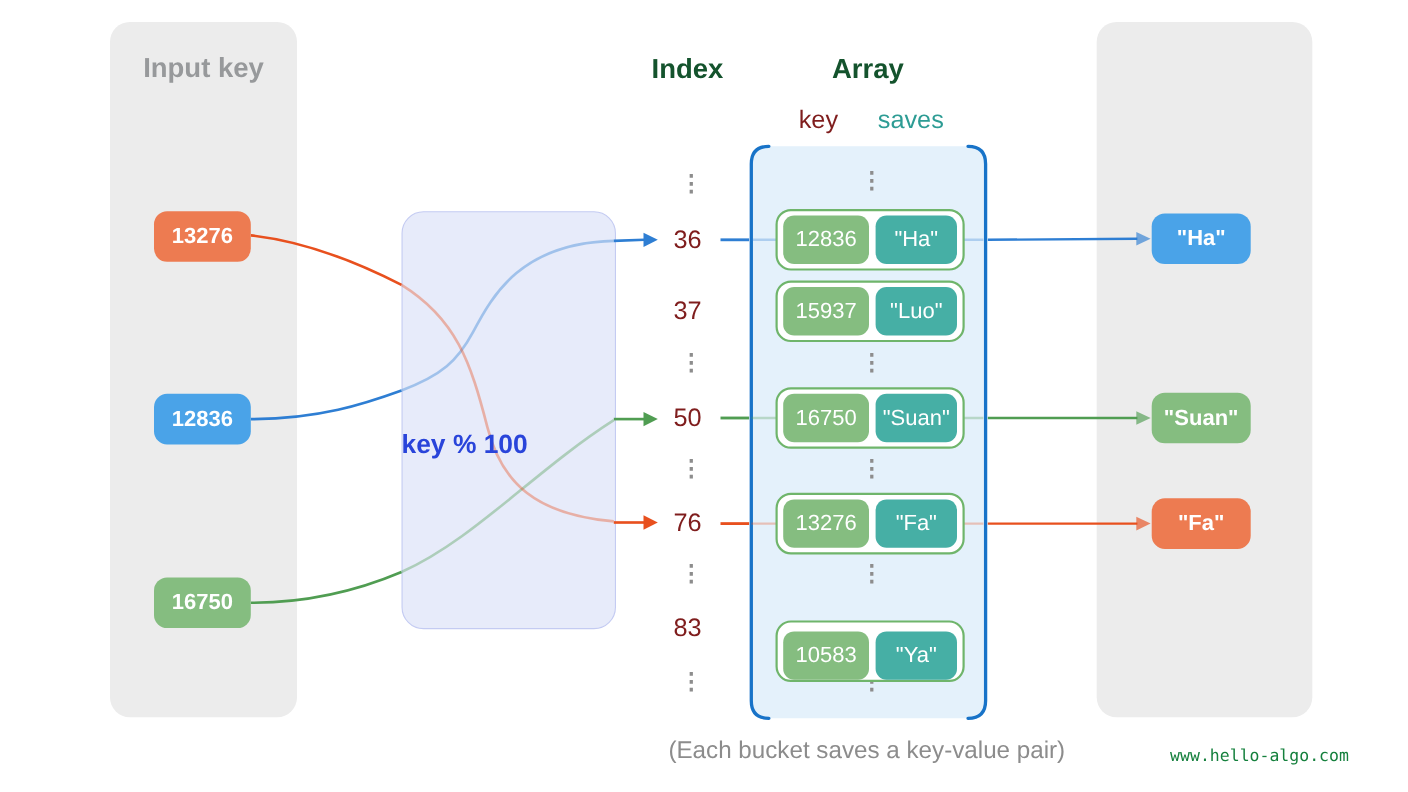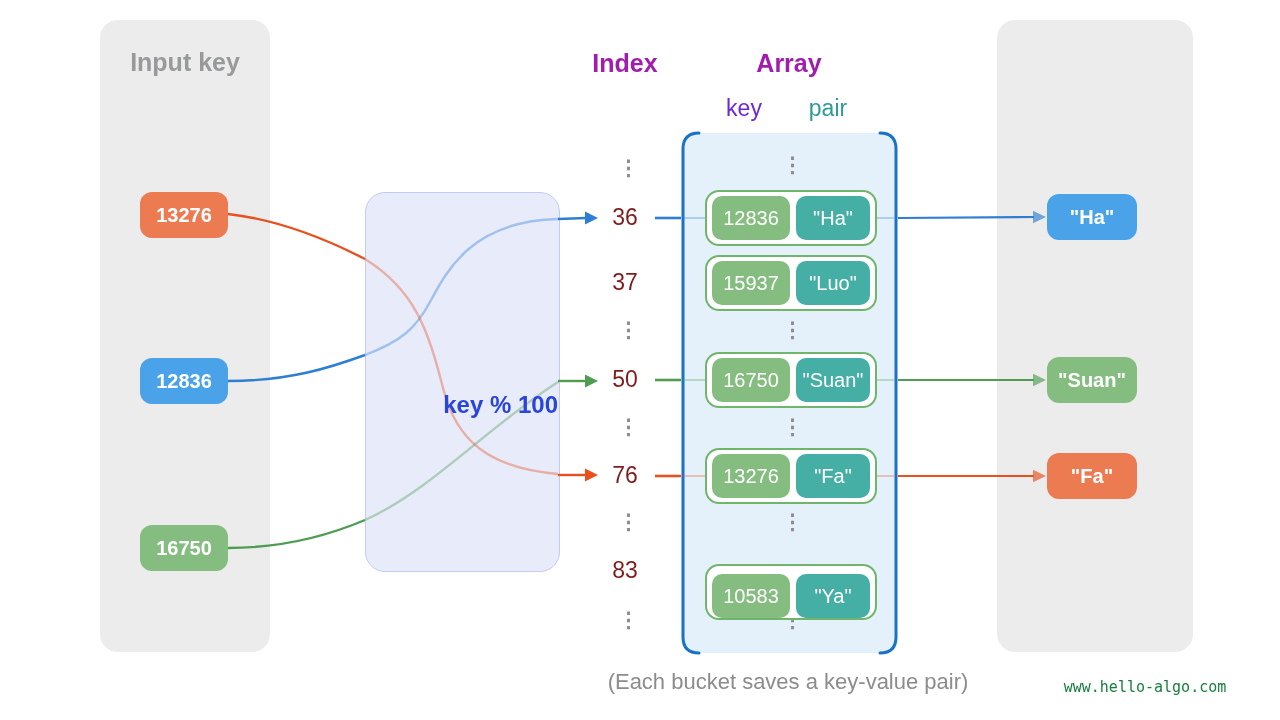--- a/index.html
+++ b/index.html
@@ -29,7 +29,7 @@
   .hash-formula{left:365px;top:391px;width:193px;text-align:right;
     font-size:24px;font-weight:bold;color:#2944da;z-index:3;}
   
-  .col-header{font-size:25px;font-weight:bold;color:#a21caf;text-align:center;z-index:3;}
+  .col-header{font-size:25px;font-weight:bold;color:#14532d;text-align:center;z-index:3;}
   .kv-label{font-size:23px;text-align:center;z-index:3;}
   
   #array-panel{left:683px;top:133px;width:213px;height:520px;

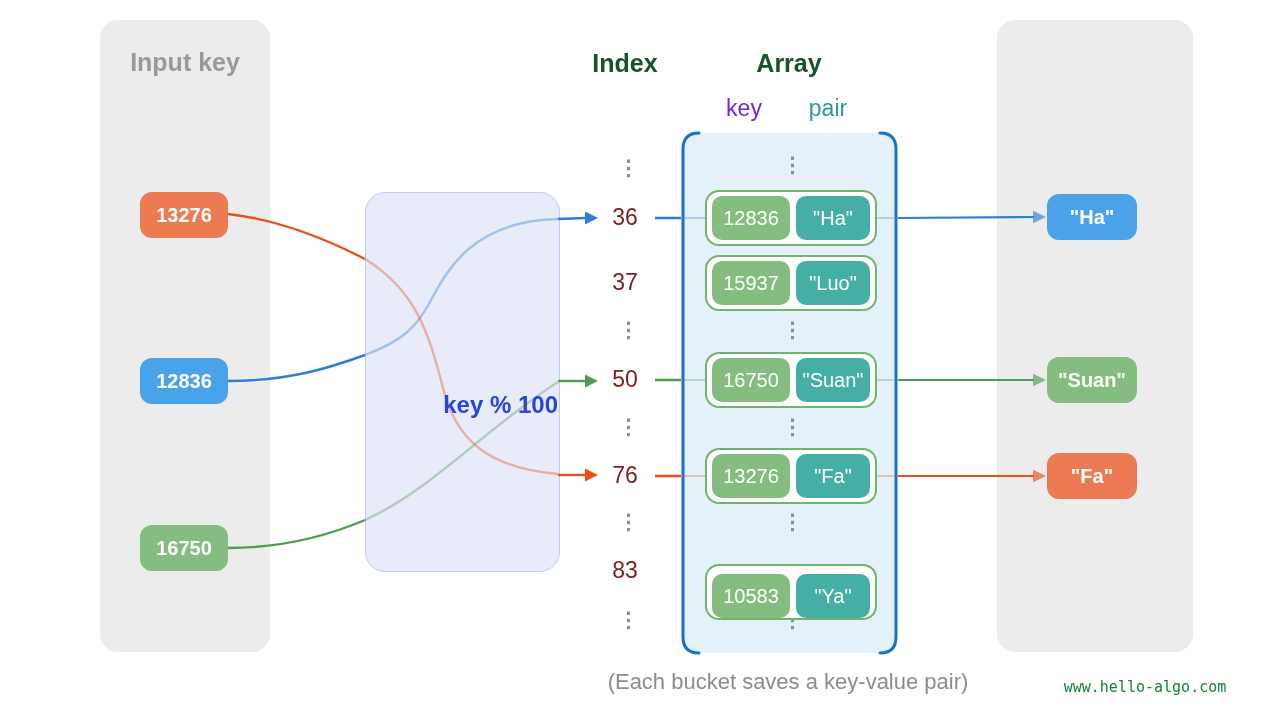--- a/index.html
+++ b/index.html
@@ -127,7 +127,7 @@
 
   <div class="abs col-header" style="left:570px;top:49px;width:110px;">Index</div>
   <div class="abs col-header" style="left:734px;top:49px;width:110px;">Array</div>
-  <div class="abs kv-label" style="left:704px;top:95px;width:80px;color:#6d28d9;">key</div>
+  <div class="abs kv-label" style="left:704px;top:95px;width:80px;color:#7f1d1d;">key</div>
   <div class="abs kv-label" style="left:788px;top:95px;width:80px;color:#2d9c94;">pair</div>
 
   <div class="abs pill" style="left: 140px; top: 192px; background-color: rgb(237, 123, 81);">13276</div>

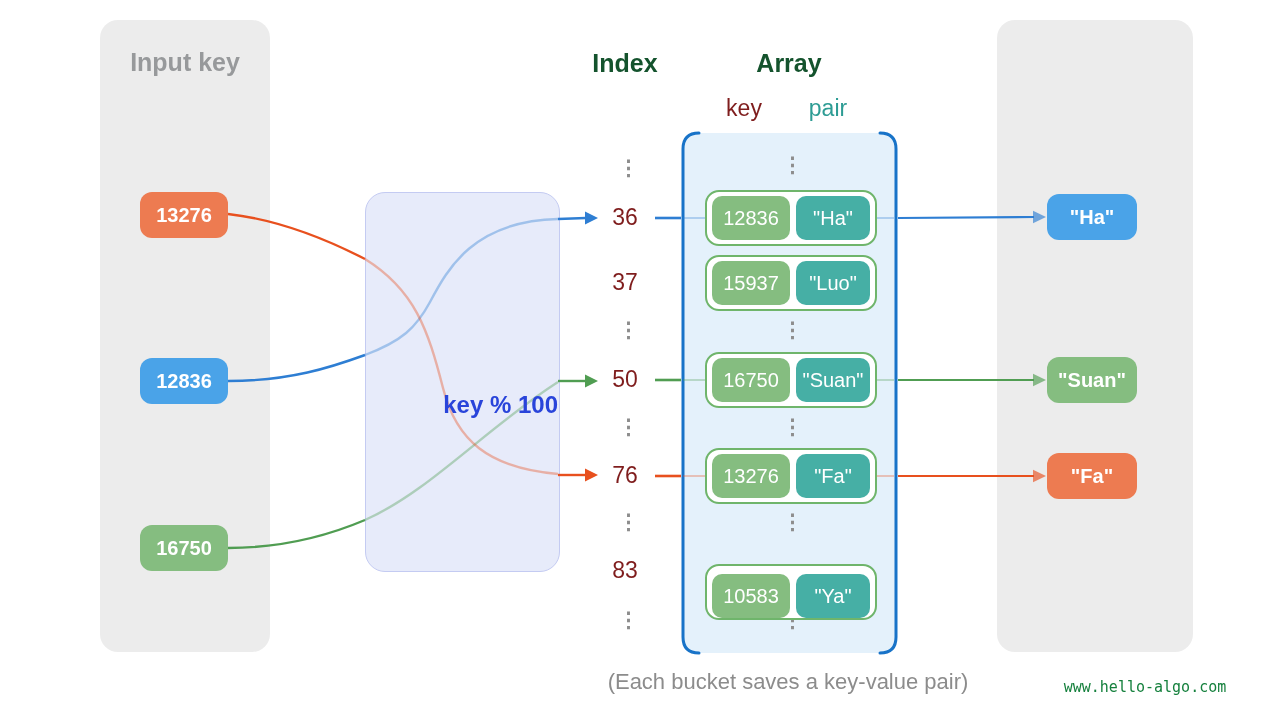--- a/index.html
+++ b/index.html
@@ -128,7 +128,7 @@
   <div class="abs col-header" style="left:570px;top:49px;width:110px;">Index</div>
   <div class="abs col-header" style="left:734px;top:49px;width:110px;">Array</div>
   <div class="abs kv-label" style="left:704px;top:95px;width:80px;color:#7f1d1d;">key</div>
-  <div class="abs kv-label" style="left:788px;top:95px;width:80px;color:#2d9c94;">pair</div>
+  <div class="abs kv-label" style="left:788px;top:95px;width:80px;color:#2d9c94;">saves</div>
 
   <div class="abs pill" style="left: 140px; top: 192px; background-color: rgb(237, 123, 81);">13276</div>
   <div class="abs pill" style="left: 140px; top: 358px; background-color: rgb(74, 163, 232);">12836</div>

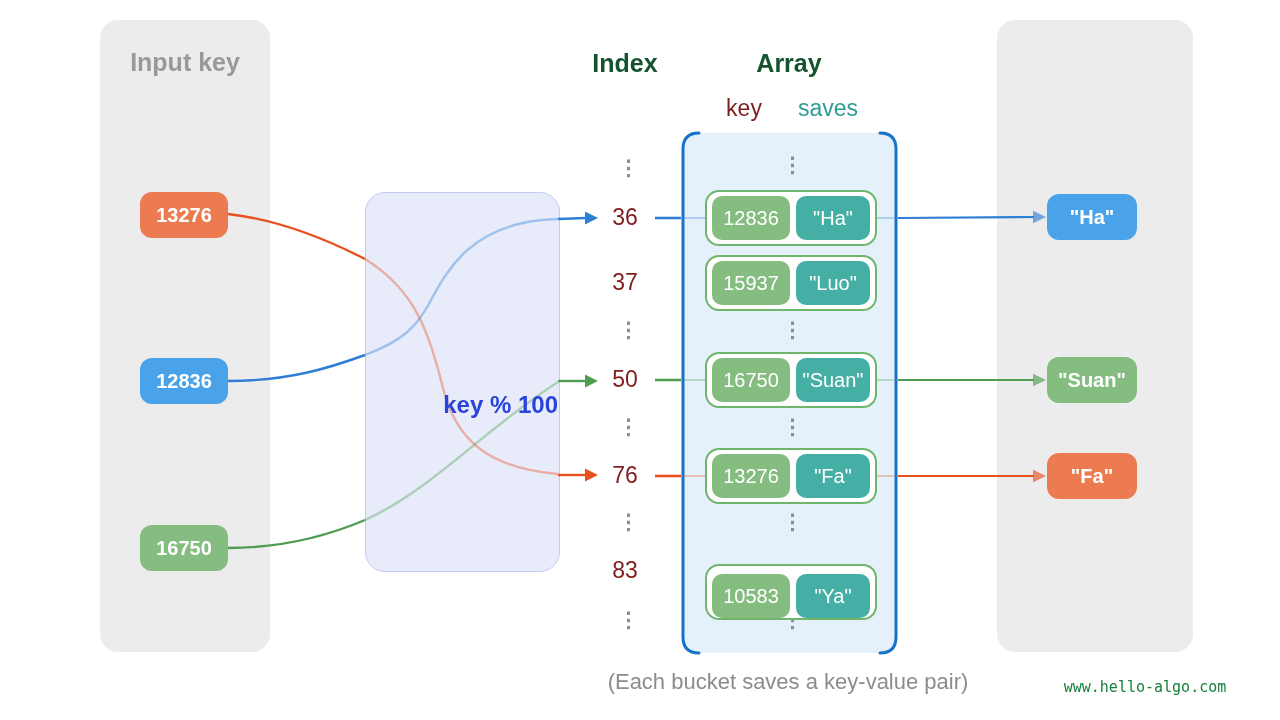--- a/index.html
+++ b/index.html
@@ -26,7 +26,7 @@
   }
   .hash-title{left:365px;top:344px;width:193px;text-align:center;
     font-size:24px;color:#3351e3;z-index:3;}
-  .hash-formula{left:365px;top:391px;width:193px;text-align:right;
+  .hash-formula{left:365px;top:391px;width:193px;text-align:left;
     font-size:24px;font-weight:bold;color:#2944da;z-index:3;}
   
   .col-header{font-size:25px;font-weight:bold;color:#14532d;text-align:center;z-index:3;}

